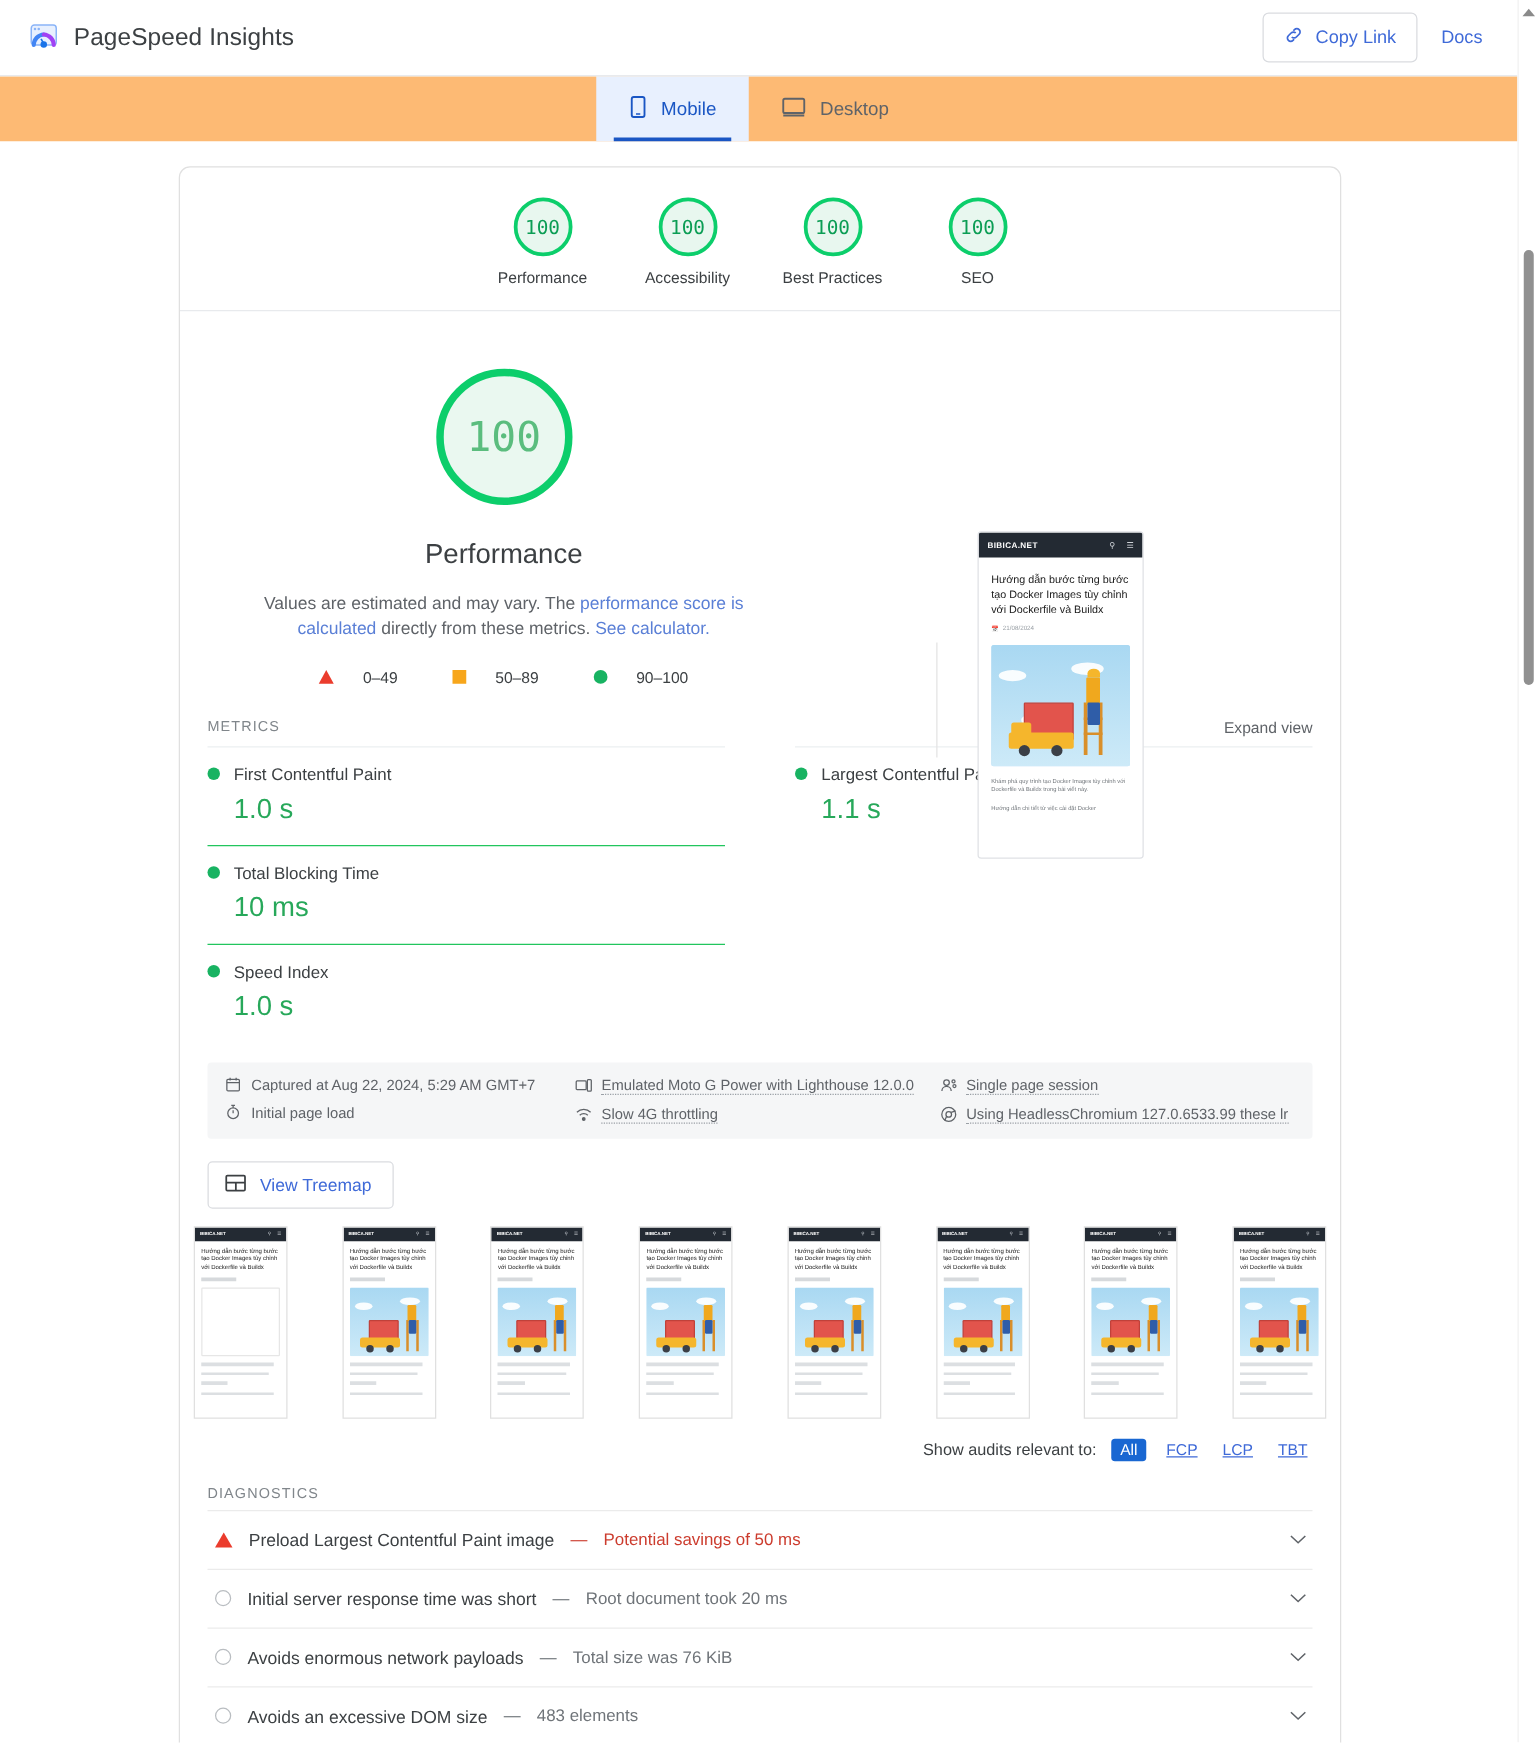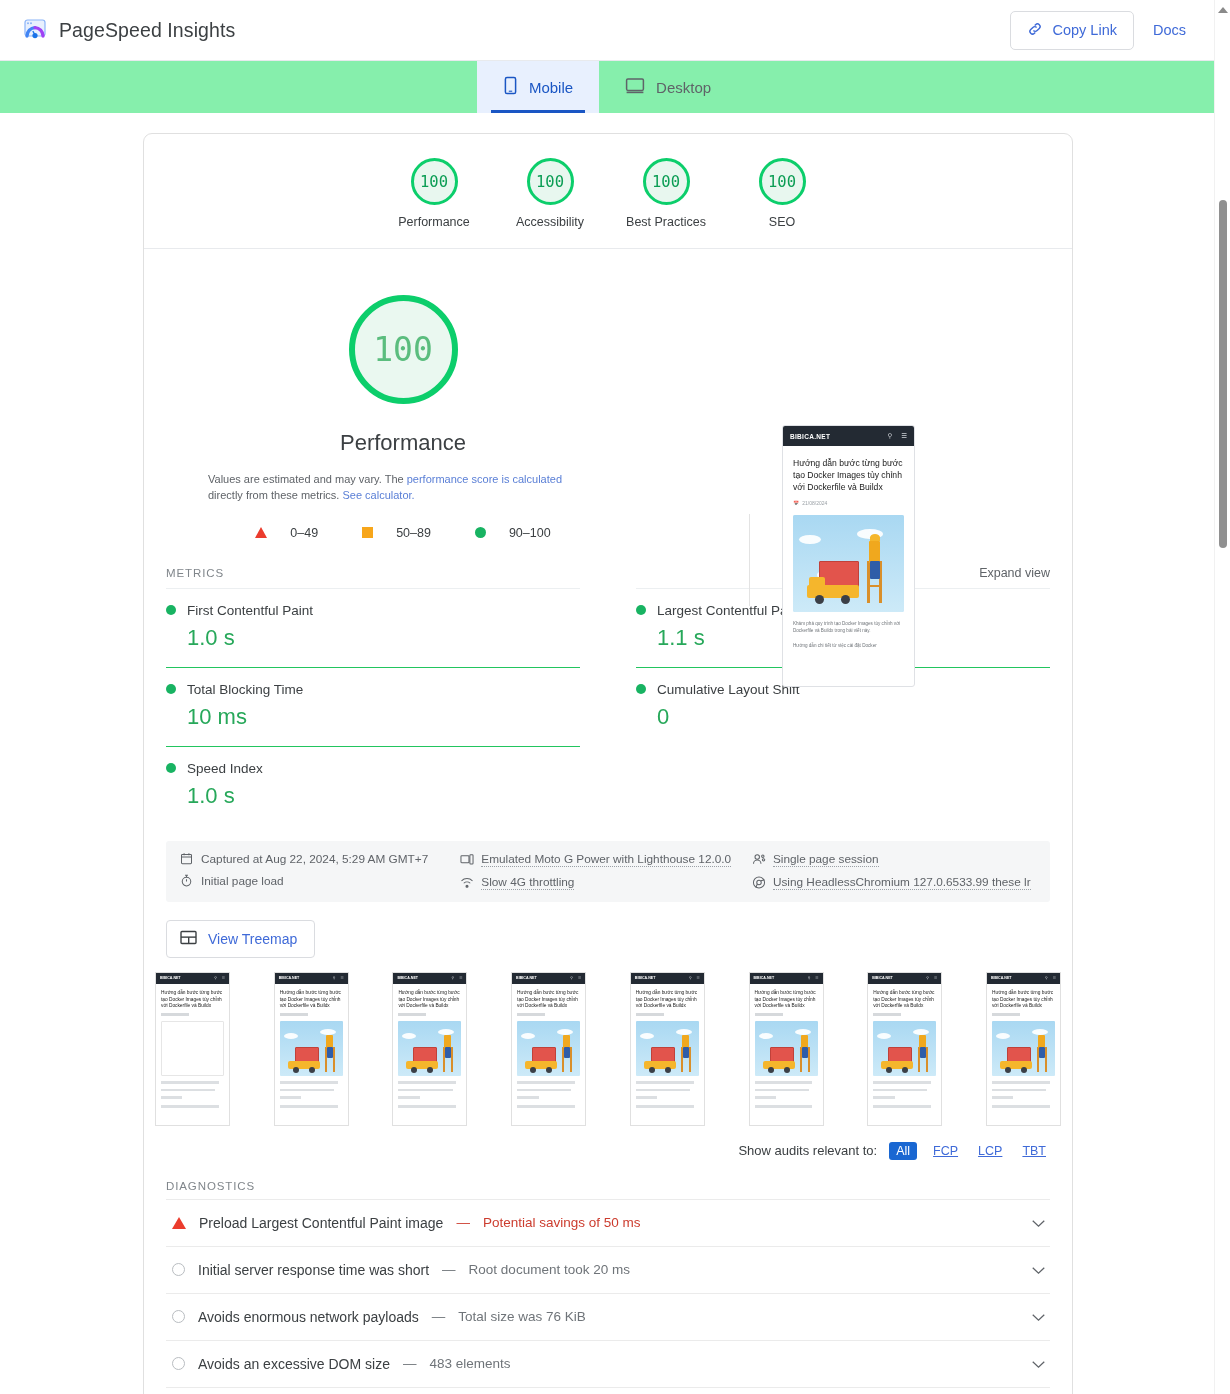--- a/index.html
+++ b/index.html
@@ -30,7 +30,7 @@
   
   .tabbar {
     position:absolute; top:61px; left:0; width:1214px; height:52px;
-    background:#86efac; display:flex; justify-content:center; align-items:stretch; z-index:35;
+    background:#fdba74; display:flex; justify-content:center; align-items:stretch; z-index:35;
   }
   .tab {
     display:flex; align-items:center; gap:11px;

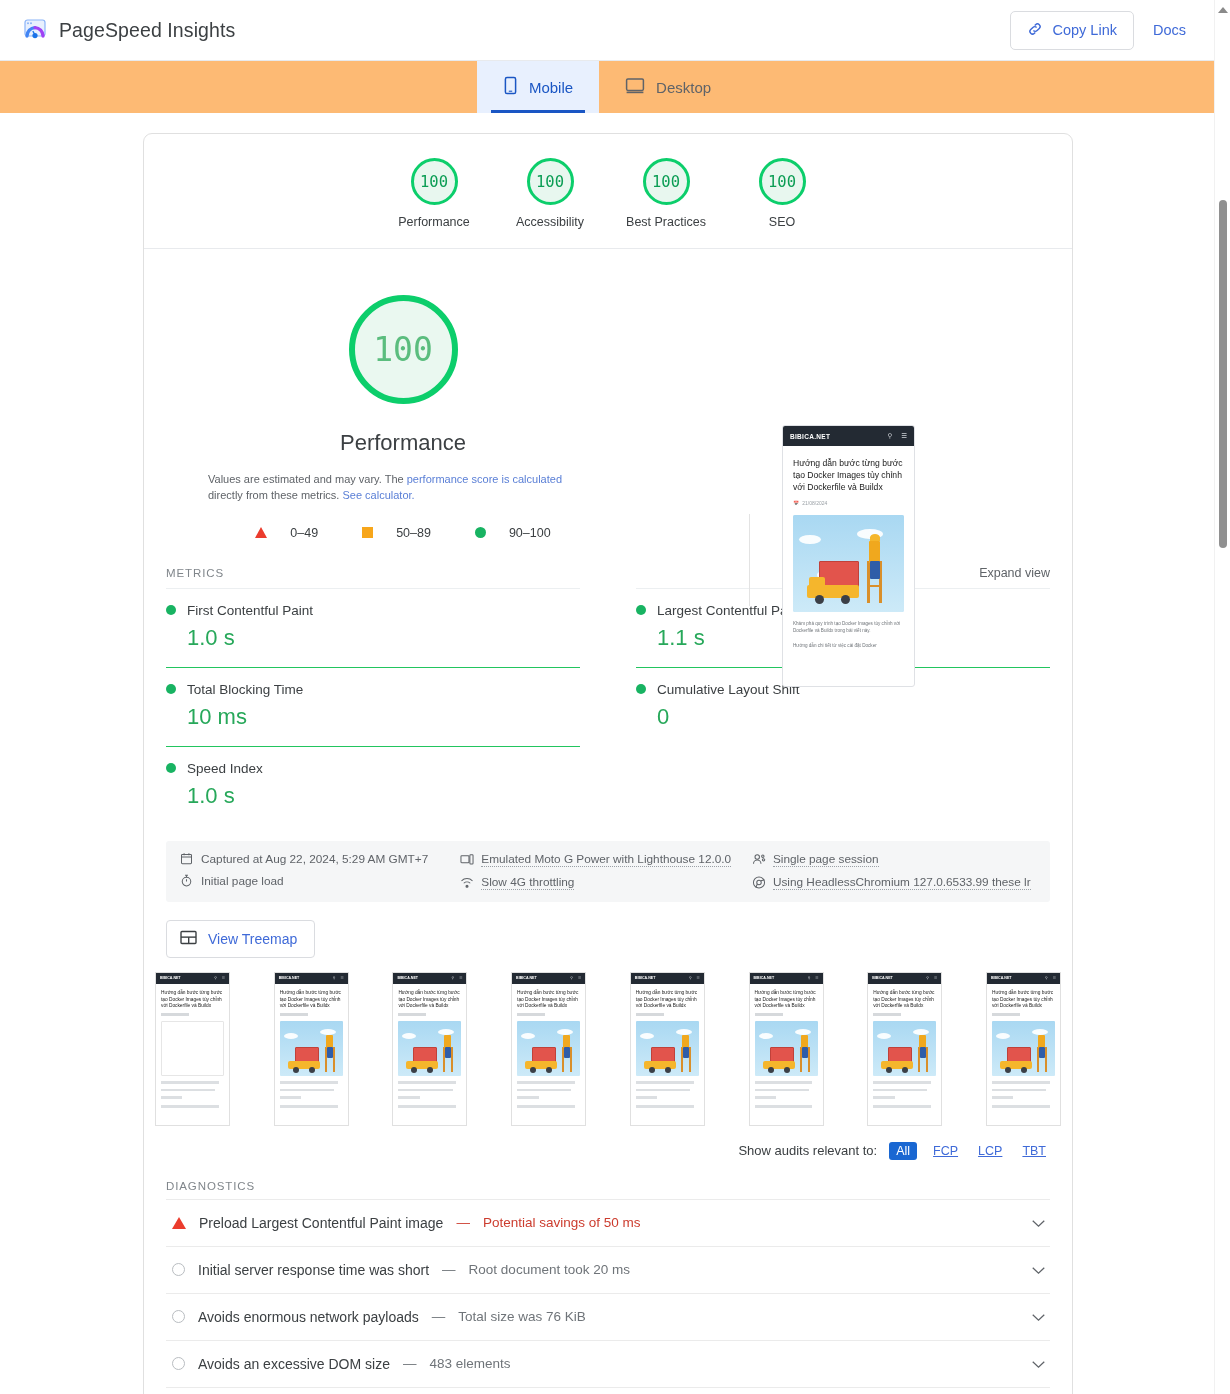--- a/index.html
+++ b/index.html
@@ -78,8 +78,8 @@
   }
   .gauge-title { margin-top:26px; font-size:22px; color:#3c4043; }
   .gauge-note {
-    margin-top:16px; width:390px; text-align:left;
-    font-size:11px; line-height:1.45; color:#5f6368;
+    margin-top:16px; width:390px; text-align:center;
+    font-size:14px; line-height:1.45; color:#5f6368;
   }
   .gauge-note a { color:#5a7fd6; text-decoration:none; }
   .legend { margin-top:22px; display:flex; gap:44px; align-items:center; font-size:12.5px; color:#3c4043; }

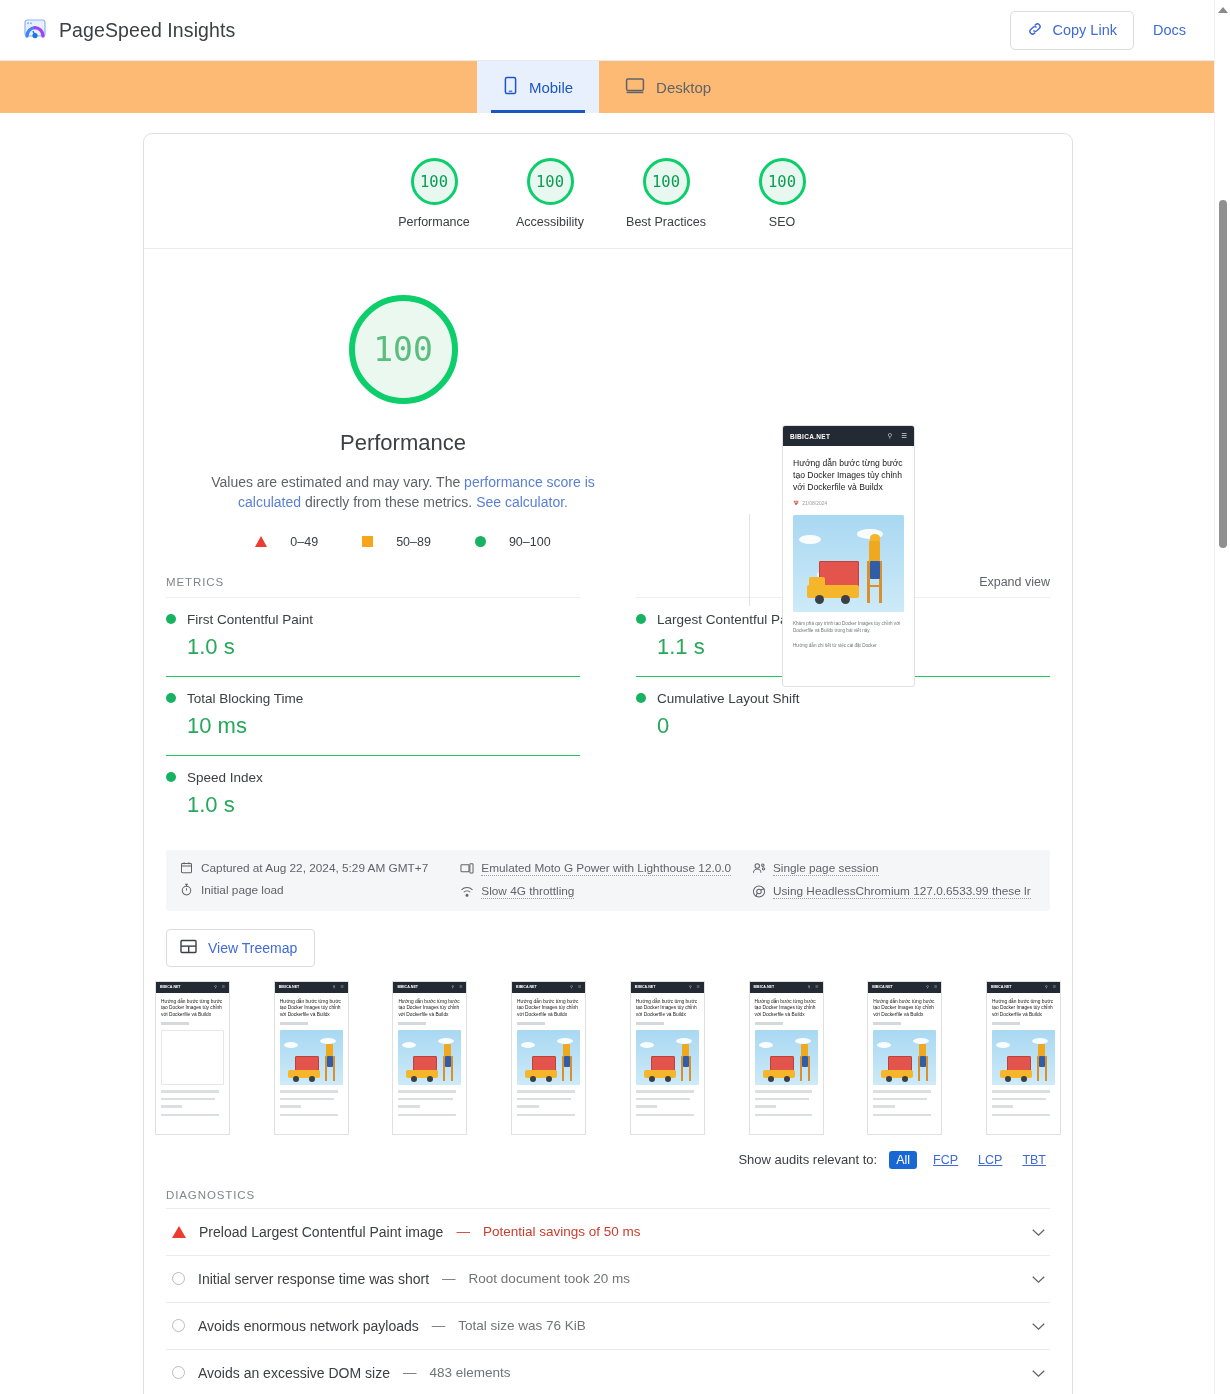--- a/index.html
+++ b/index.html
@@ -378,13 +378,6 @@
             </div>
           <div class="mval">1.1 s</div>
         </div>
-        <div class="mrow">
-          <div class="mrow-head">
-              <span class="mdot"></span>
-            <span class="mname">Cumulative Layout Shift</span>
-            </div>
-          <div class="mval">0</div>
-        </div>
       </div>
     </div>
 

